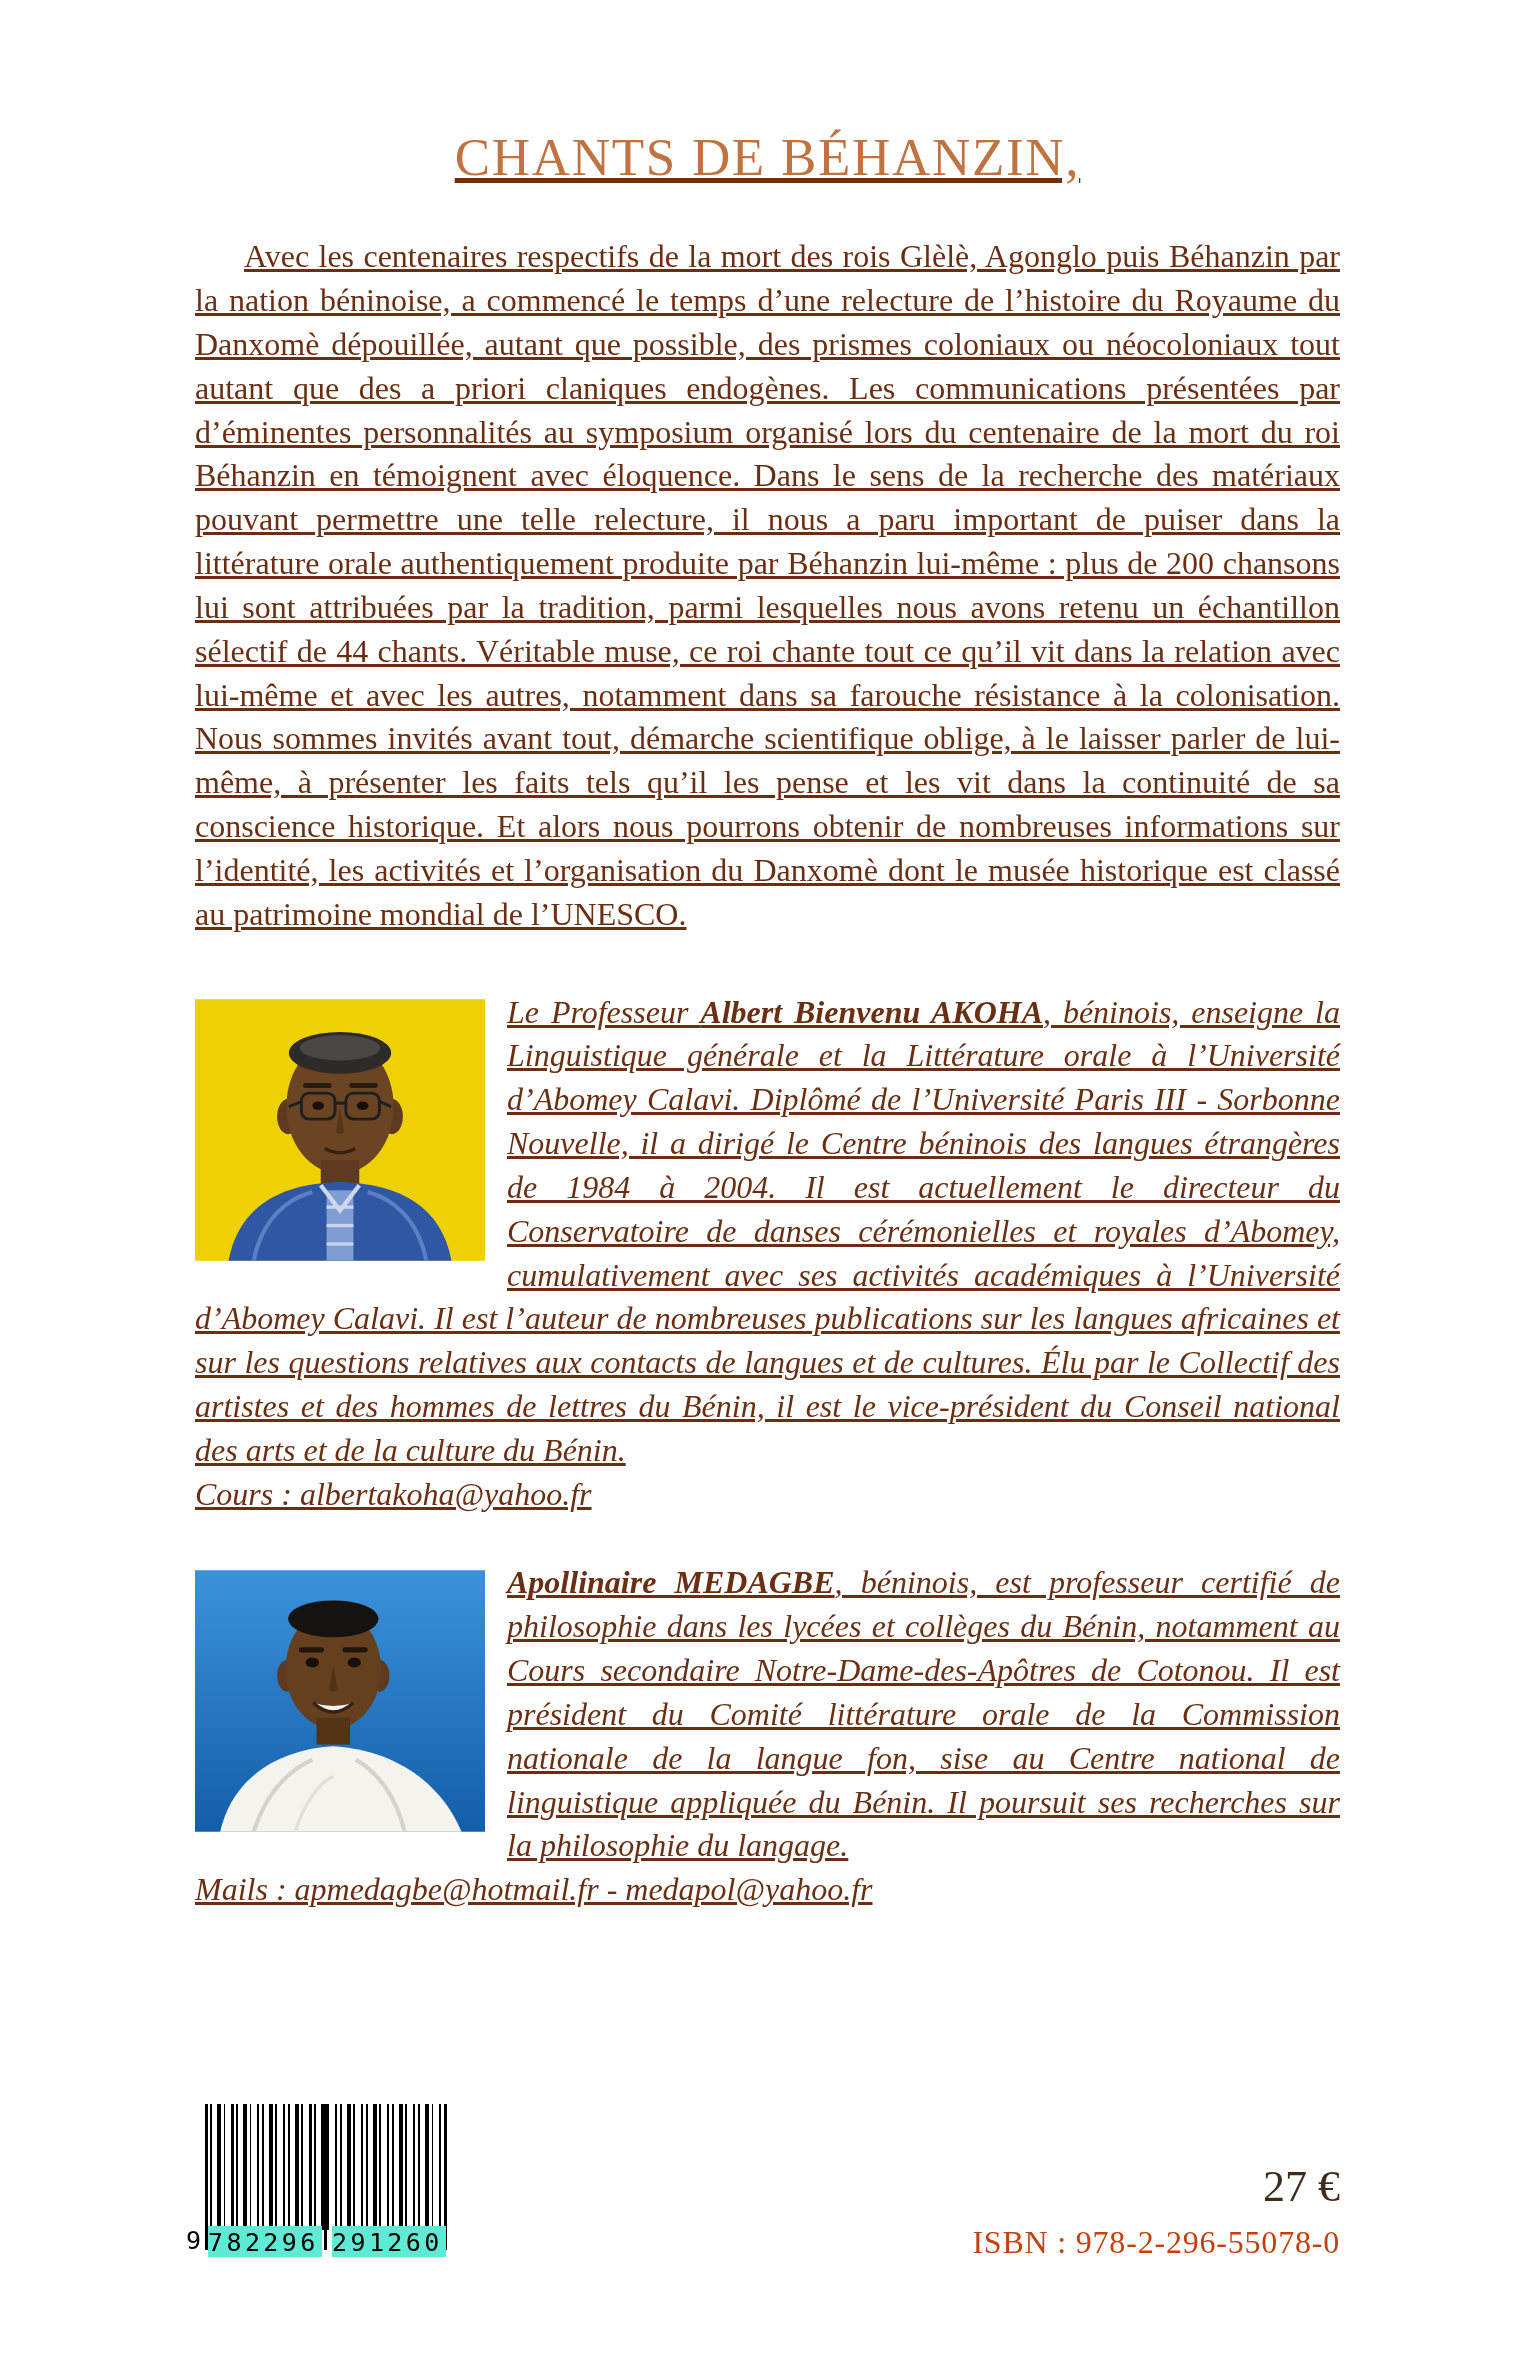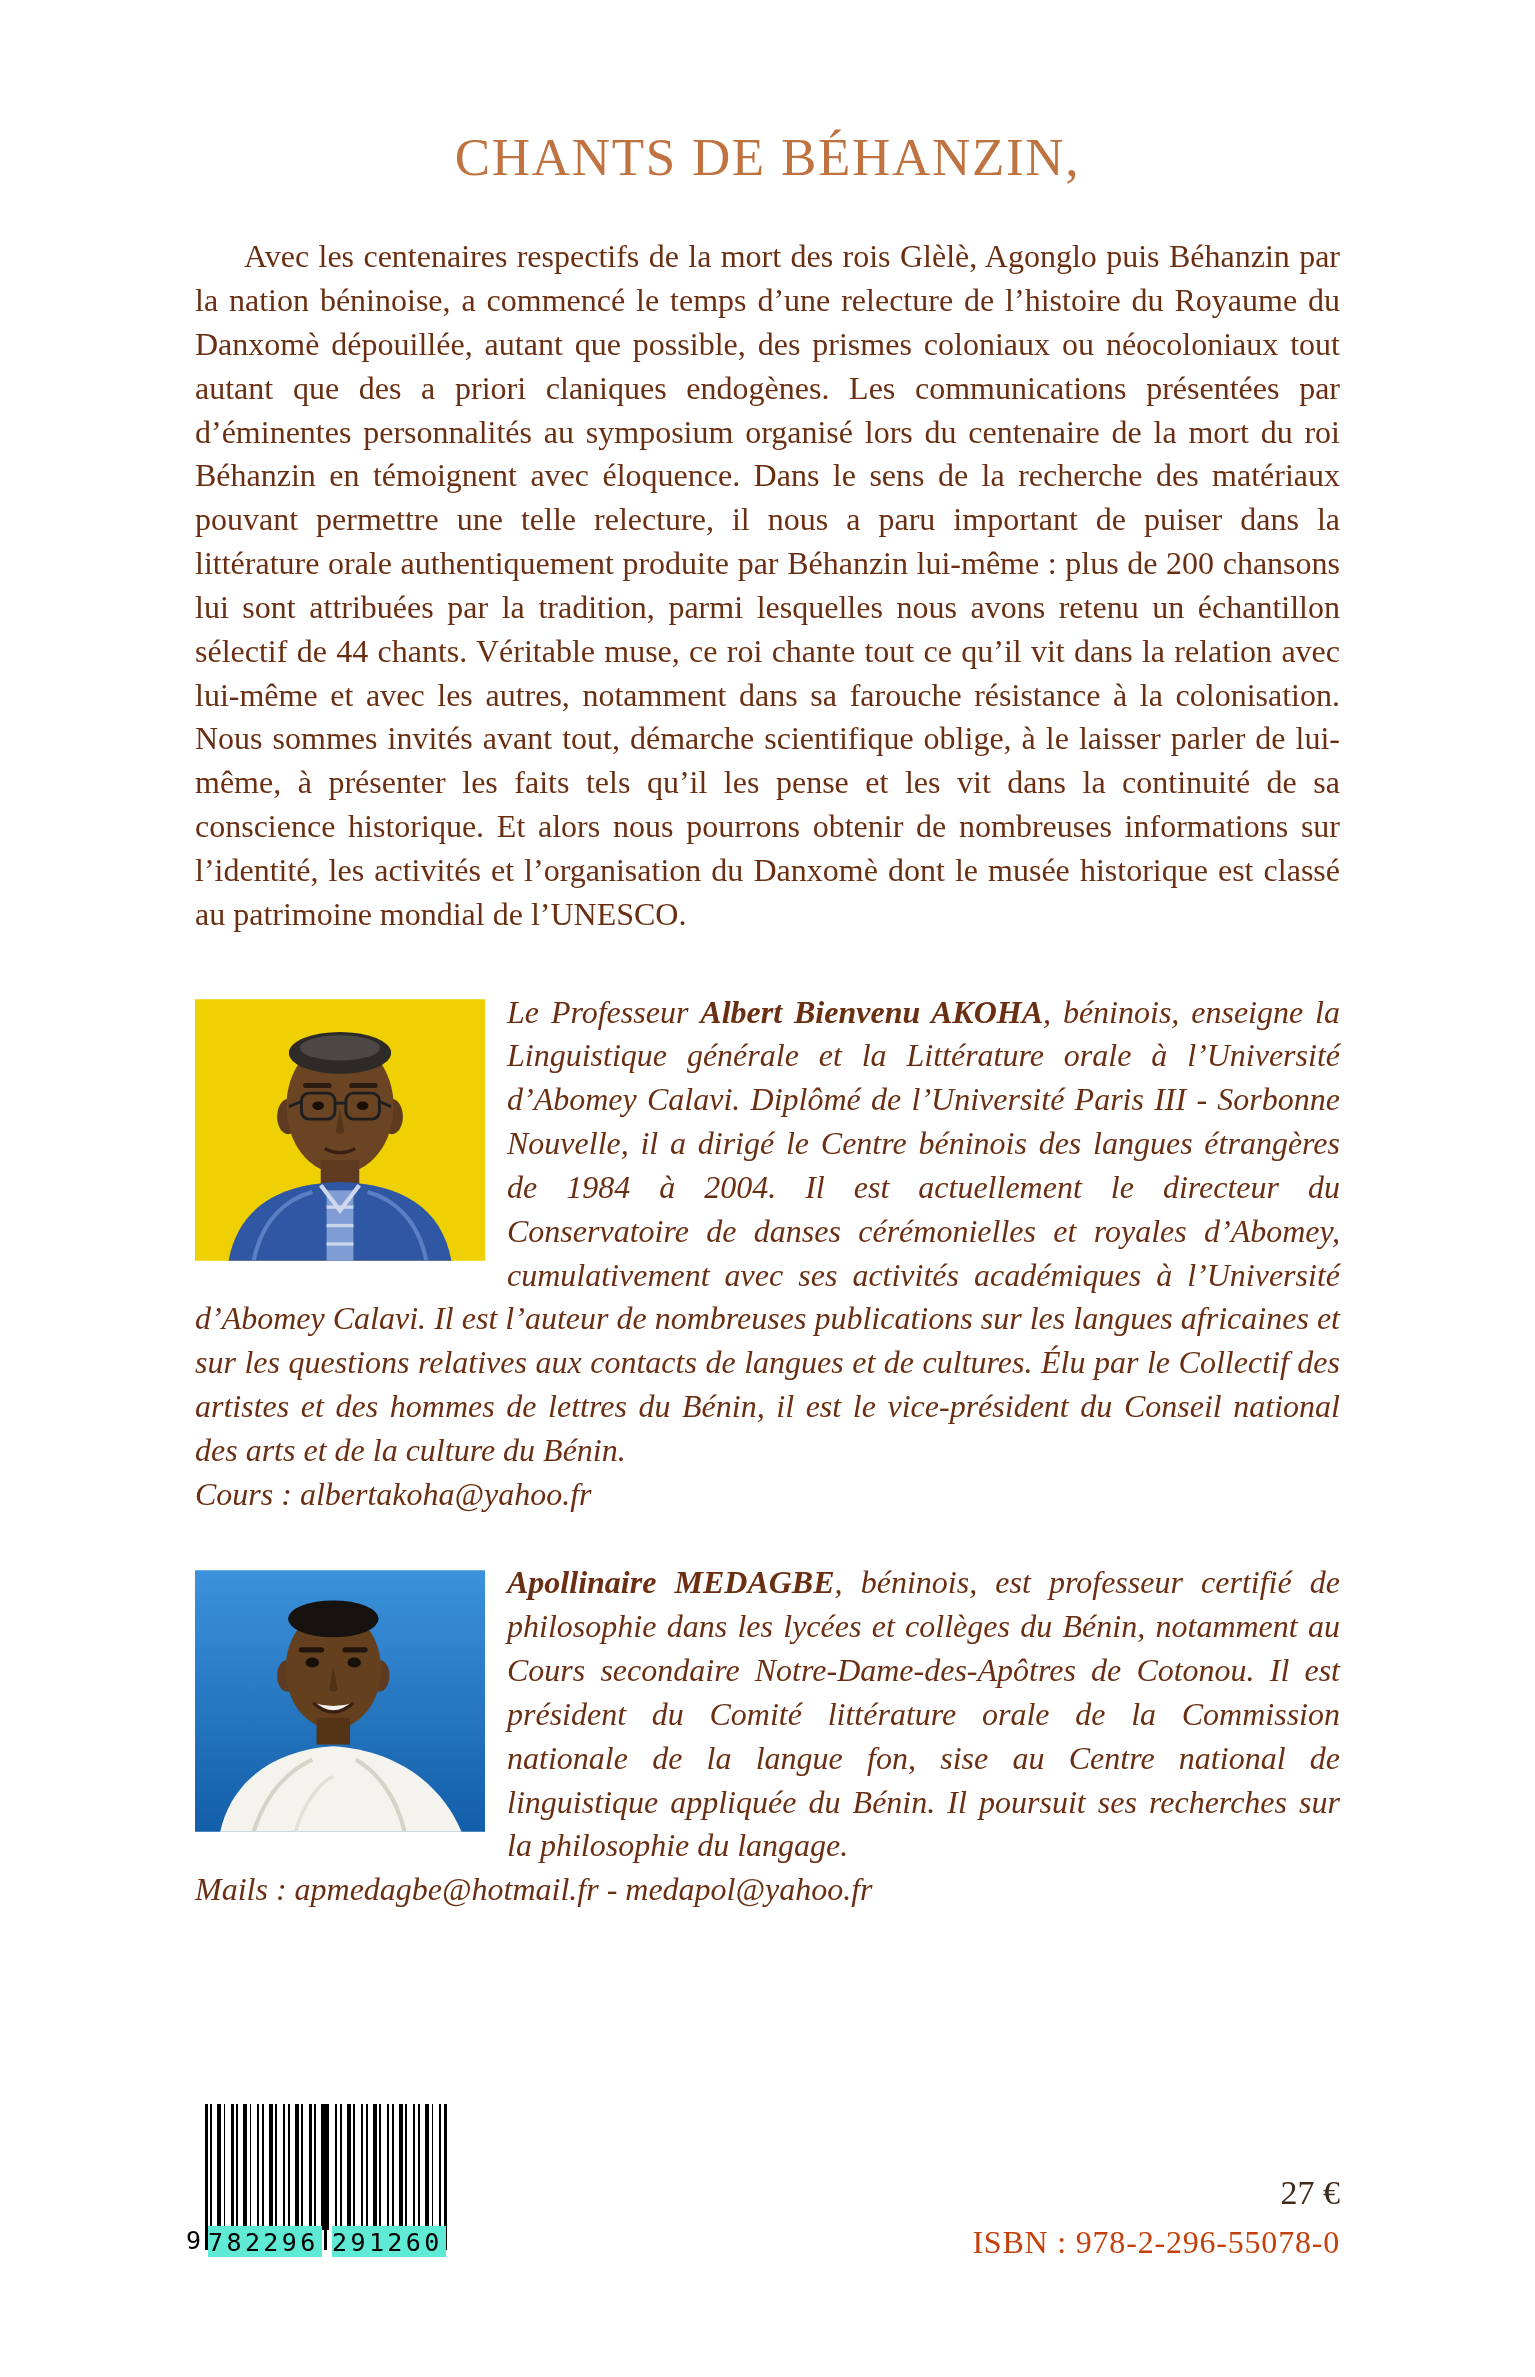--- a/index.html
+++ b/index.html
@@ -10,6 +10,7 @@
     font-family:"Liberation Serif", serif;
     color:#6a2f12;
     overflow:hidden;
+    text-decoration:underline;
   }
   .title {
     padding-top:124px;

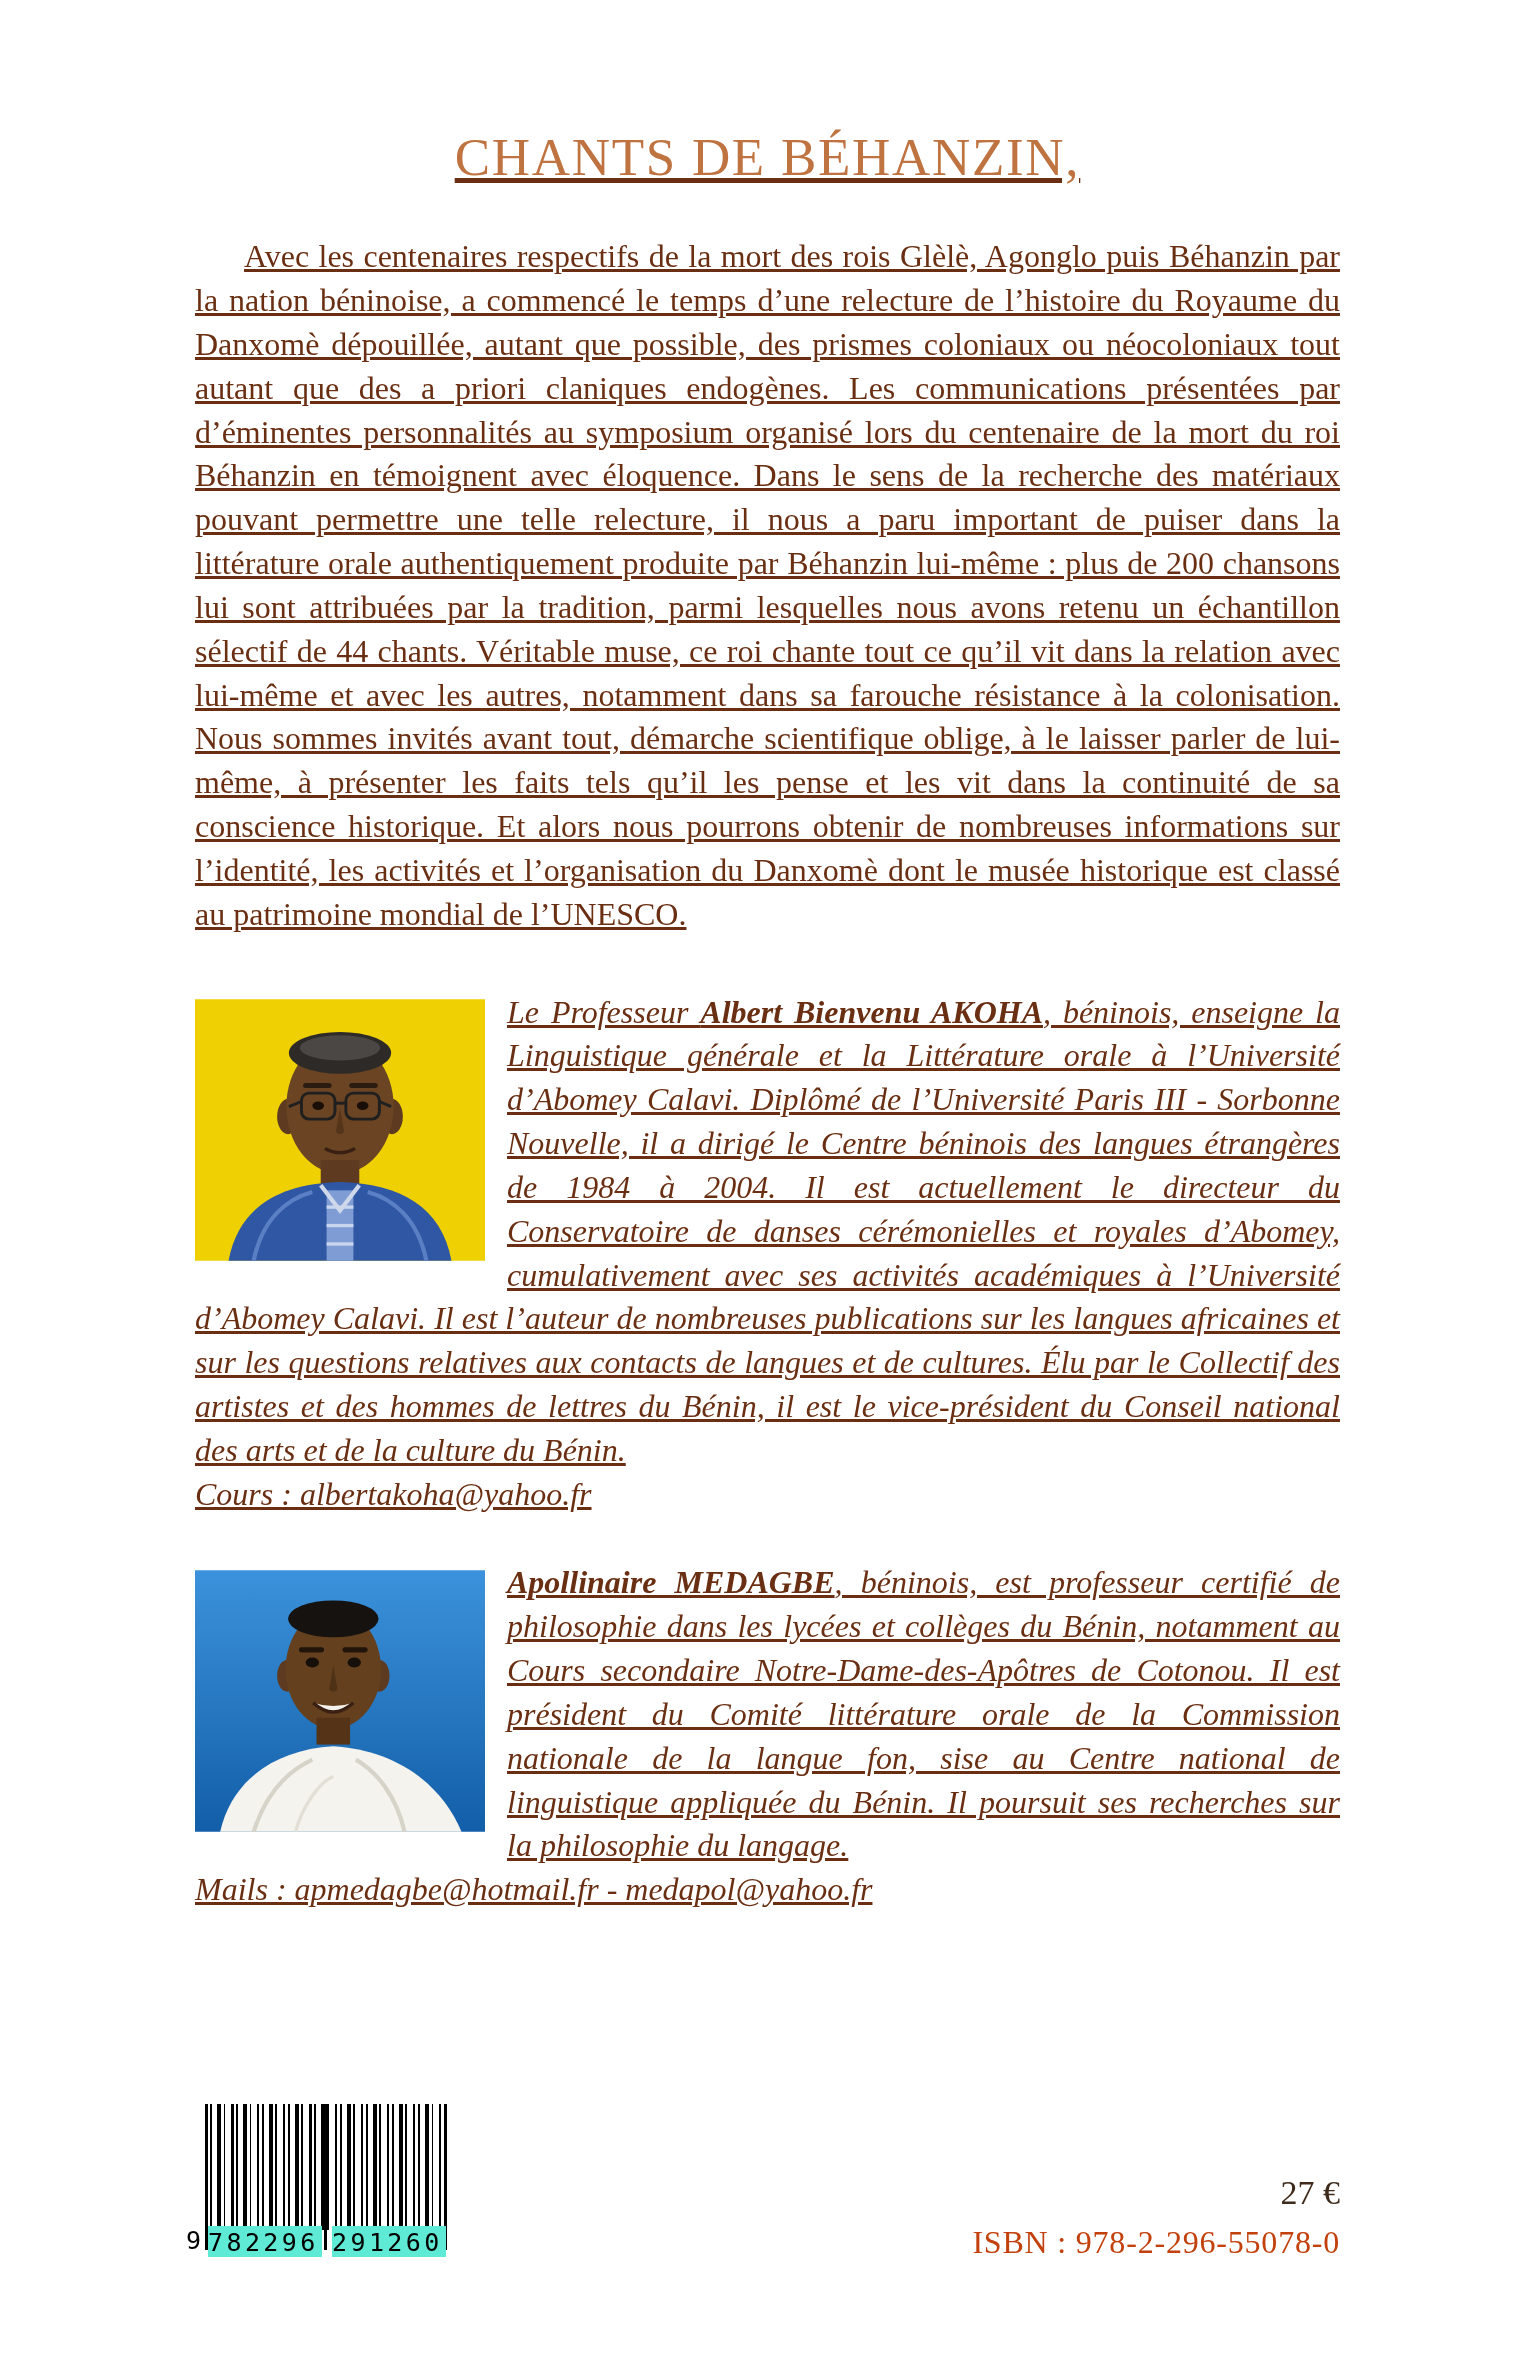--- a/index.html
+++ b/index.html
@@ -92,7 +92,7 @@
     font-family:"Liberation Sans", sans-serif;
     color:#3a2a20;
   }
-  .price { font-size:34px; margin-bottom:11.7px; font-family:"Liberation Serif", serif; color:#3f2b1c; }
+  .price { font-size:44px; margin-bottom:11.7px; font-family:"Liberation Serif", serif; color:#3f2b1c; }
   .isbn  { font-size:32px; letter-spacing:0.8px; color:#c2410c; font-family:"Liberation Serif", serif; }
 </style>
 </head>

